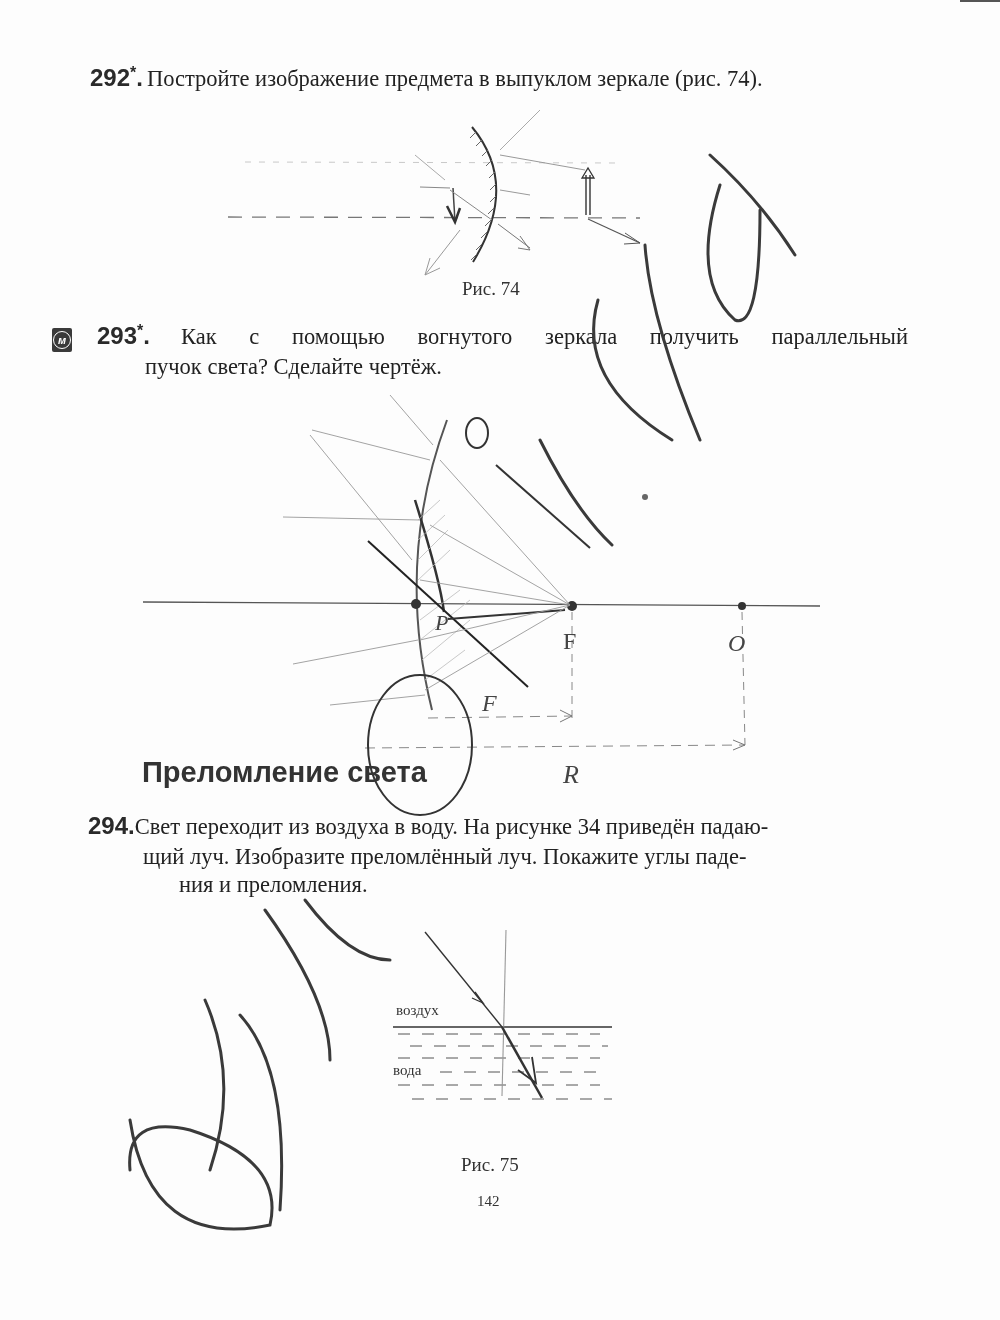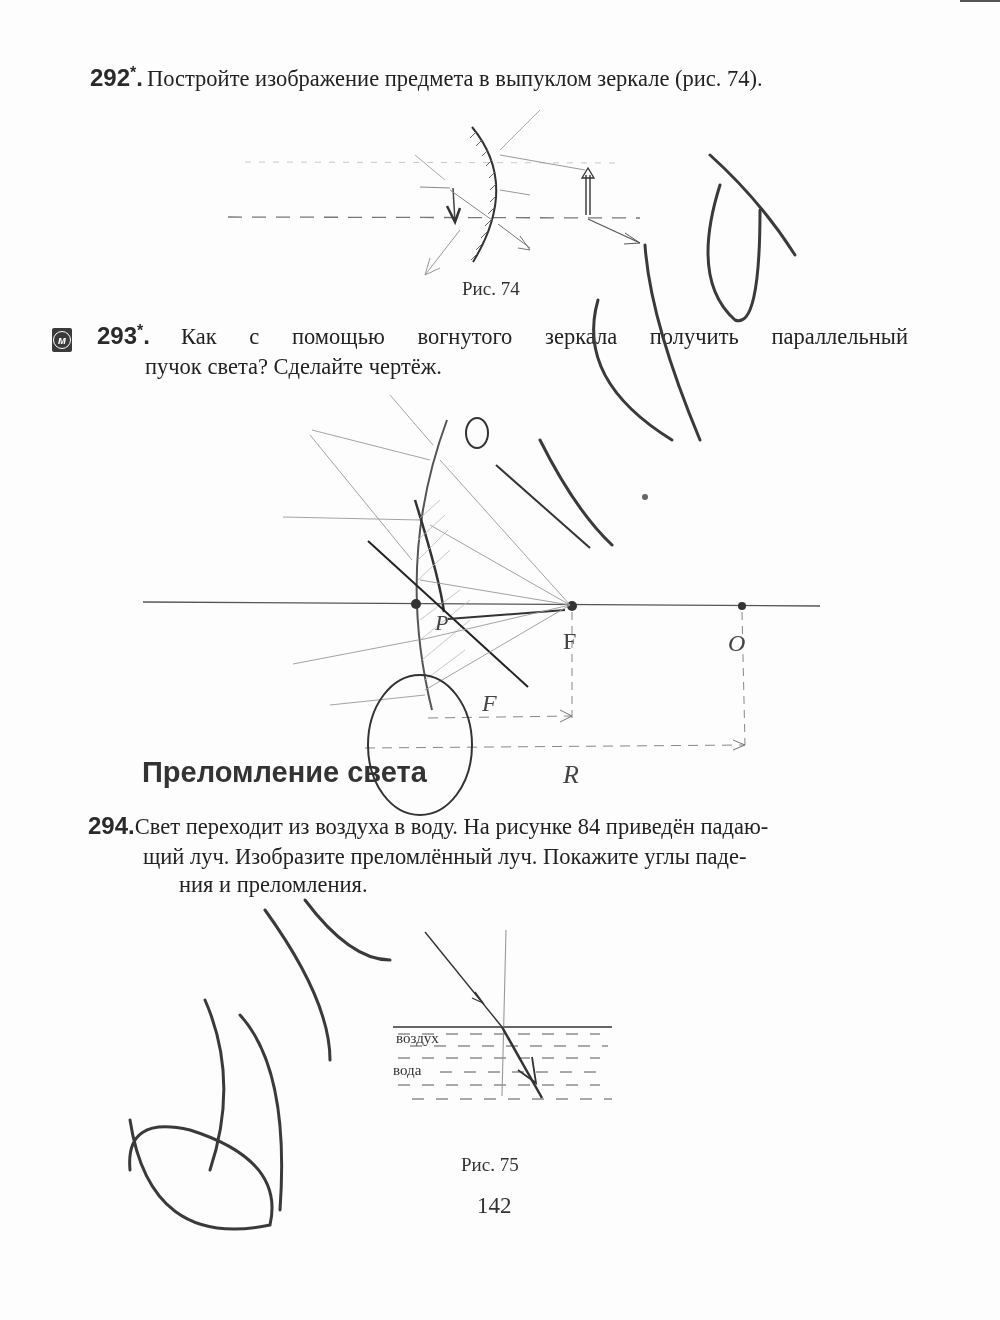--- a/index.html
+++ b/index.html
@@ -127,7 +127,7 @@
 <div class="abs heading" style="left:142px; top:748px;">Преломление света</div>
 
 <div class="abs" style="left:88px; top:812px; width:820px; white-space:nowrap;">
-  <span class="pnum">294</span><span class="pnum">.</span><span class="ptext">Свет переходит из воздуха в воду. На рисунке 84 приведён падаю-</span>
+  <span class="pnum">294</span><span class="pnum">.</span><span class="ptext">Свет переходит из воздуха в воду. На рисунке 34 приведён падаю-</span>
 </div>
 <div class="abs ptext" style="left:143px; top:842px;">щий луч. Изобразите преломлённый луч. Покажите углы паде-</div>
 <div class="abs ptext" style="left:143px; top:870px;margin-left:36px;">ния и преломления.</div>

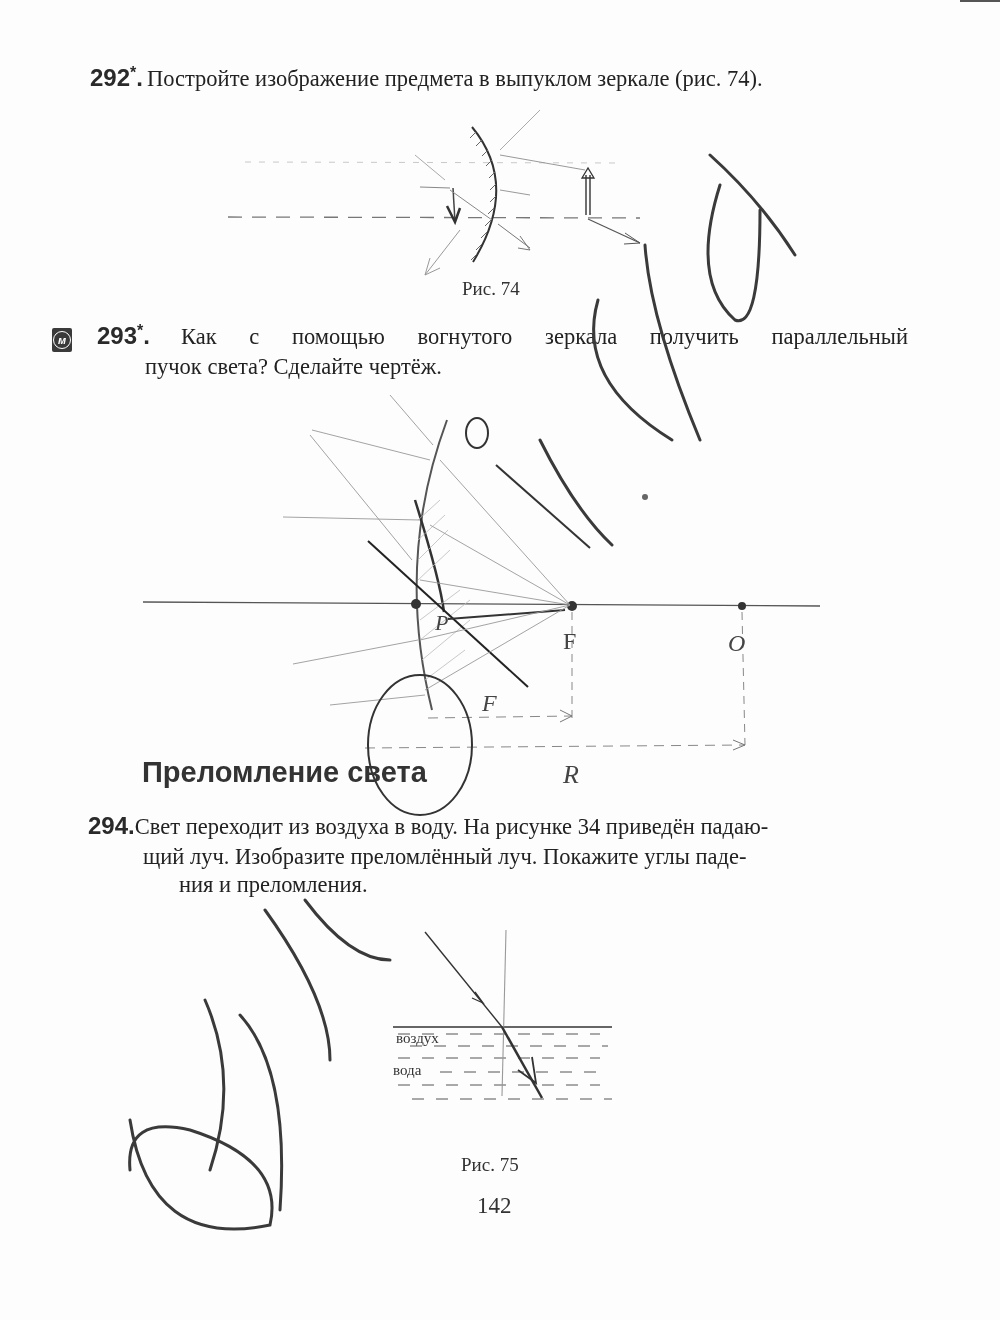--- a/index.html
+++ b/index.html
@@ -148,7 +148,7 @@
   <line x1="502" y1="1027" x2="542" y2="1098" stroke="#333" stroke-width="2.5"></line>
   <path d="M518,1070 L536,1083 L532,1057" fill="none" stroke="#333" stroke-width="1.8"></path>
 </svg>
-<div class="abs label-small" style="left:396px; top:1002px;margin-top:28px;">воздух</div>
+<div class="abs label-small" style="left:396px; top:1002px;">воздух</div>
 <div class="abs label-small" style="left:393px; top:1062px;">вода</div>
 <div class="abs caption" style="left:461px; top:1154px;">Рис. 75</div>
 

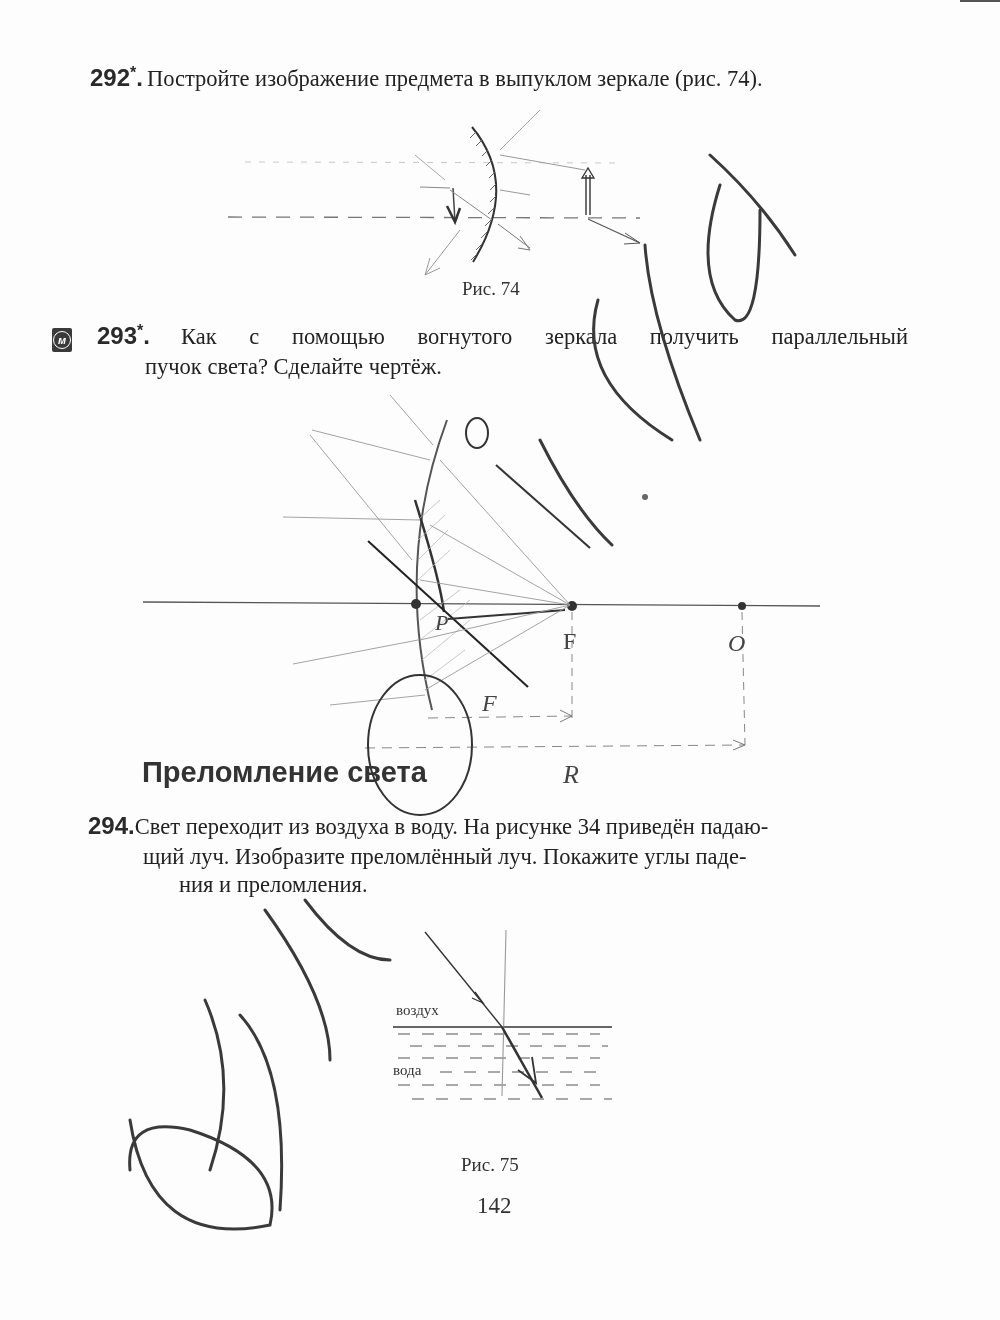--- a/index.html
+++ b/index.html
@@ -152,7 +152,7 @@
 <div class="abs label-small" style="left:393px; top:1062px;">вода</div>
 <div class="abs caption" style="left:461px; top:1154px;">Рис. 75</div>
 
-<div class="abs" style="left:477px; top:1193px; font-size:23px; color:#333;">142</div>
+<div class="abs" style="left:477px; top:1193px; font-size:15px; color:#333;">142</div>
 
 <svg width="1000" height="1320" style="pointer-events:none;">
   <g fill="none" stroke="#3a3a3a" stroke-width="3" stroke-linecap="round">

